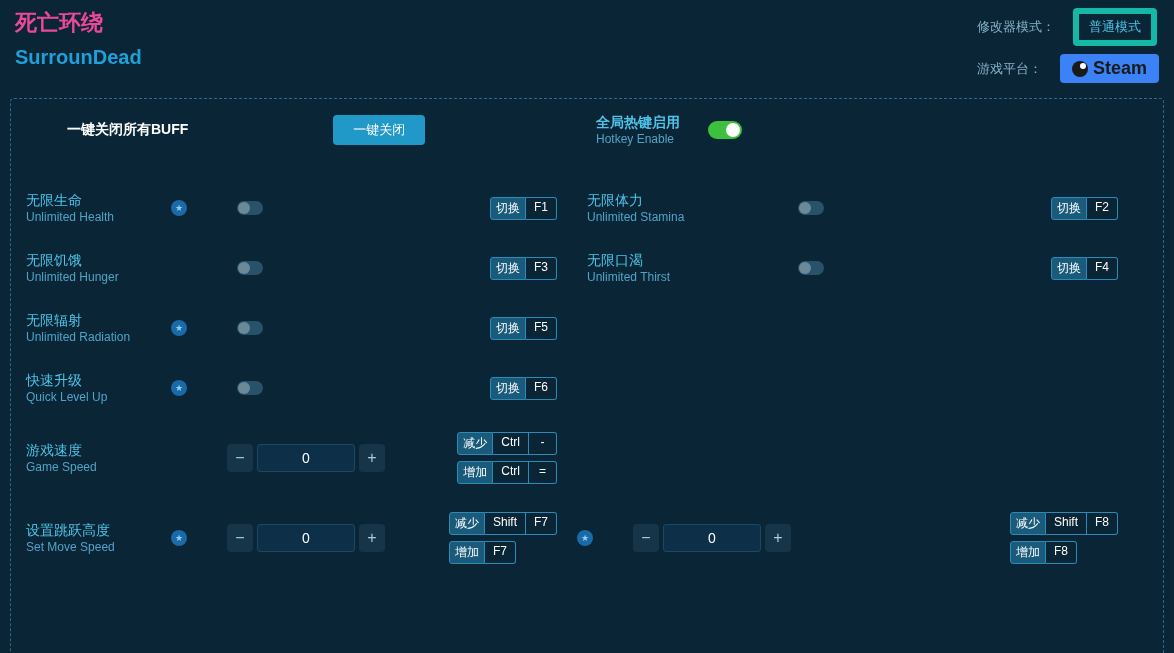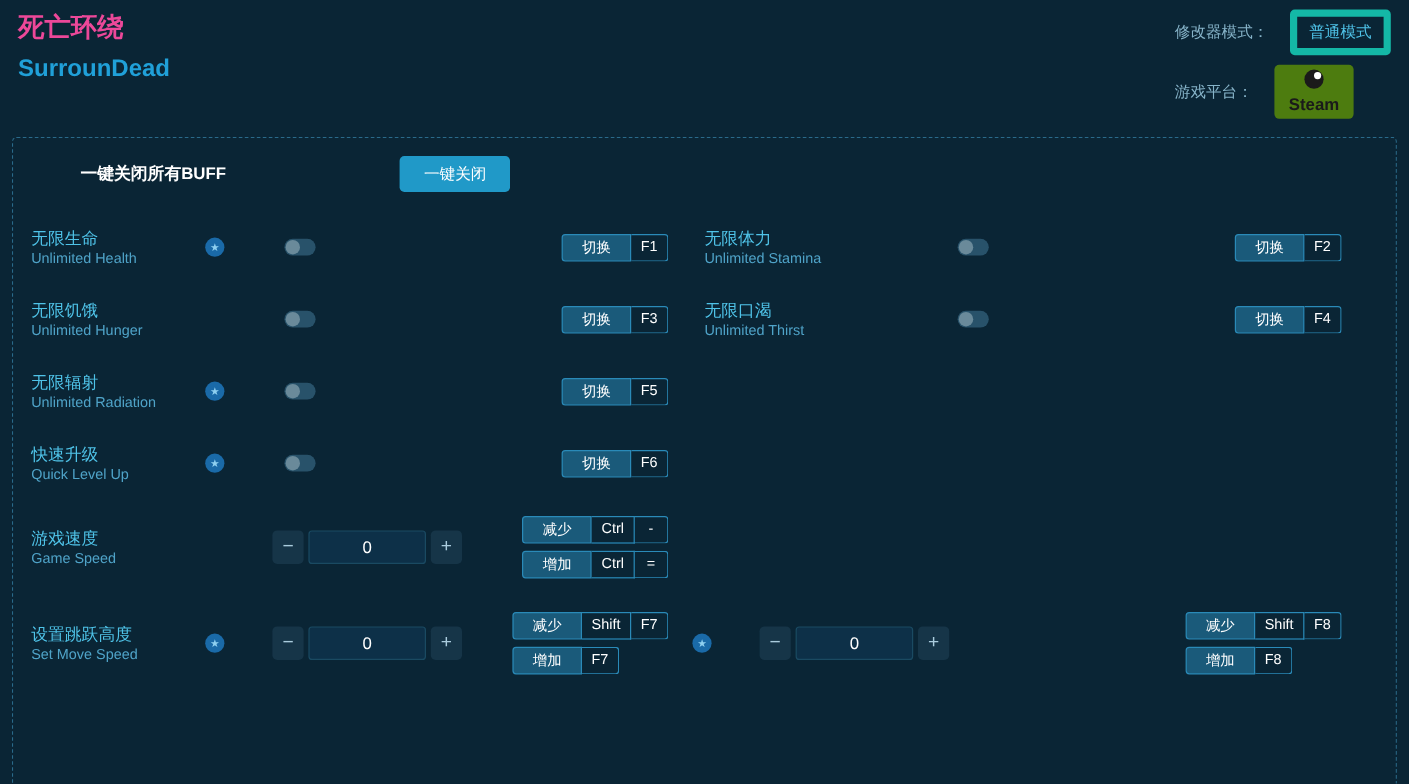--- a/index.html
+++ b/index.html
@@ -11,7 +11,7 @@
 .hr-row { display: flex; align-items: center; gap: 18px; }
 .hr-label { color: #86b3c8; }
 .mode-btn { background: transparent; border: 6px solid #14b8a6; color: #4fc3e8; padding: 4px 10px; border-radius: 4px; font-size: 13px; font-family: inherit; cursor: pointer; }
-.steam-btn { background: #4d7c0f; color: #1a1a1a; padding: 4px 12px; border-radius: 4px; font-size: 14px; font-weight: bold; display: flex; align-items: center; gap: 5px; cursor: pointer; flex-direction: column; }
+.steam-btn { background: #3b82f6; color: #1a1a1a; padding: 4px 12px; border-radius: 4px; font-size: 18px; font-weight: bold; display: flex; align-items: center; gap: 5px; cursor: pointer; }
 .steam-icon { width: 16px; height: 16px; background: #1a1a1a; border-radius: 50%; position: relative; }
 .steam-icon::after { content: ''; position: absolute; width: 6px; height: 6px; background: #fff; border-radius: 50%; top: 2px; right: 2px; }
 .panel { margin: 15px 10px; border: 1px dashed #2a6a8a; border-radius: 4px; padding: 15px 15px 100px 15px; height: 560px; }

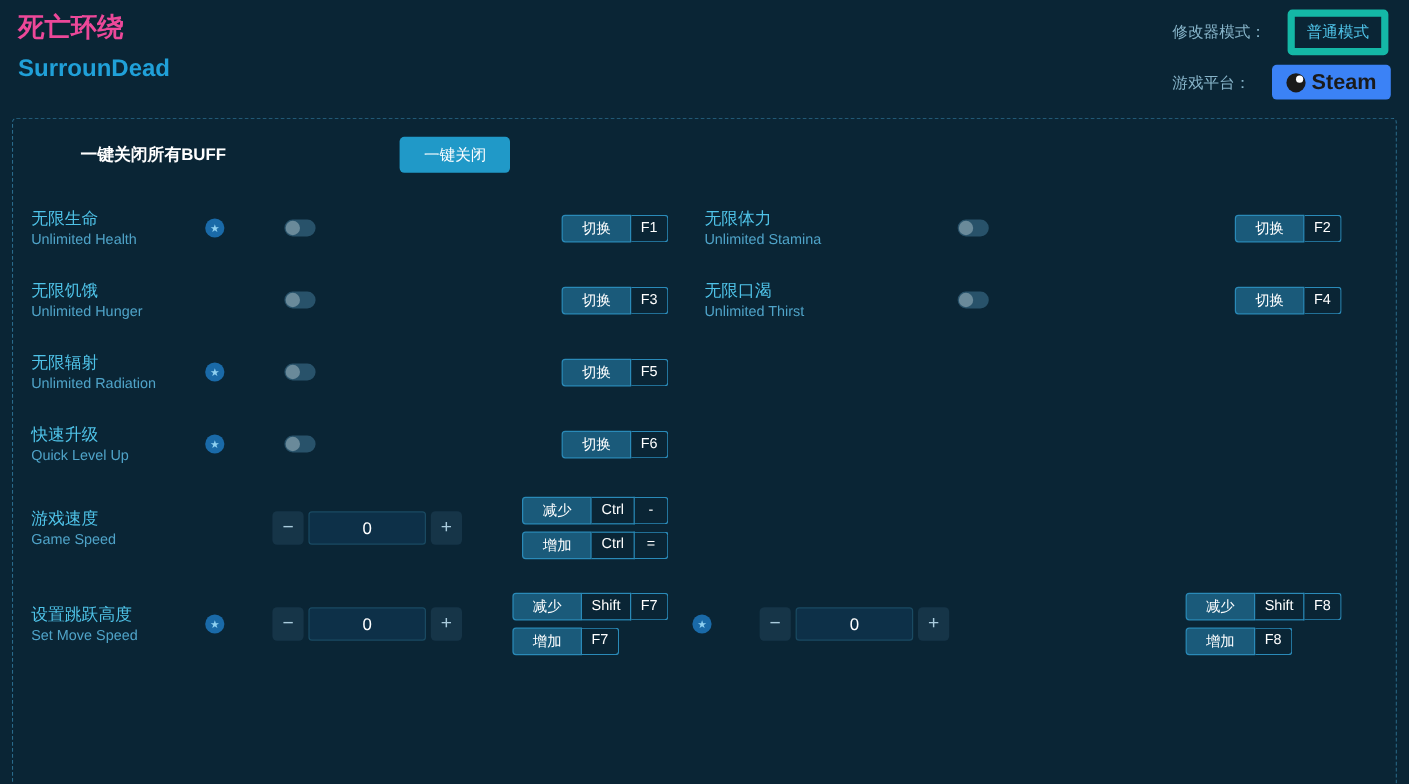--- a/index.html
+++ b/index.html
@@ -73,6 +73,13 @@
       <span class="tr-label">一键关闭所有BUFF</span>
       <button class="close-btn">一键关闭</button>
     </div>
+    <div class="tr-right">
+      <div class="hotkey-labels">
+        <span class="hotkey-cn">全局热键启用</span>
+        <span class="hotkey-en">Hotkey Enable</span>
+      </div>
+      <div class="big-toggle"></div>
+    </div>
   </div>
 
   <div class="grid">

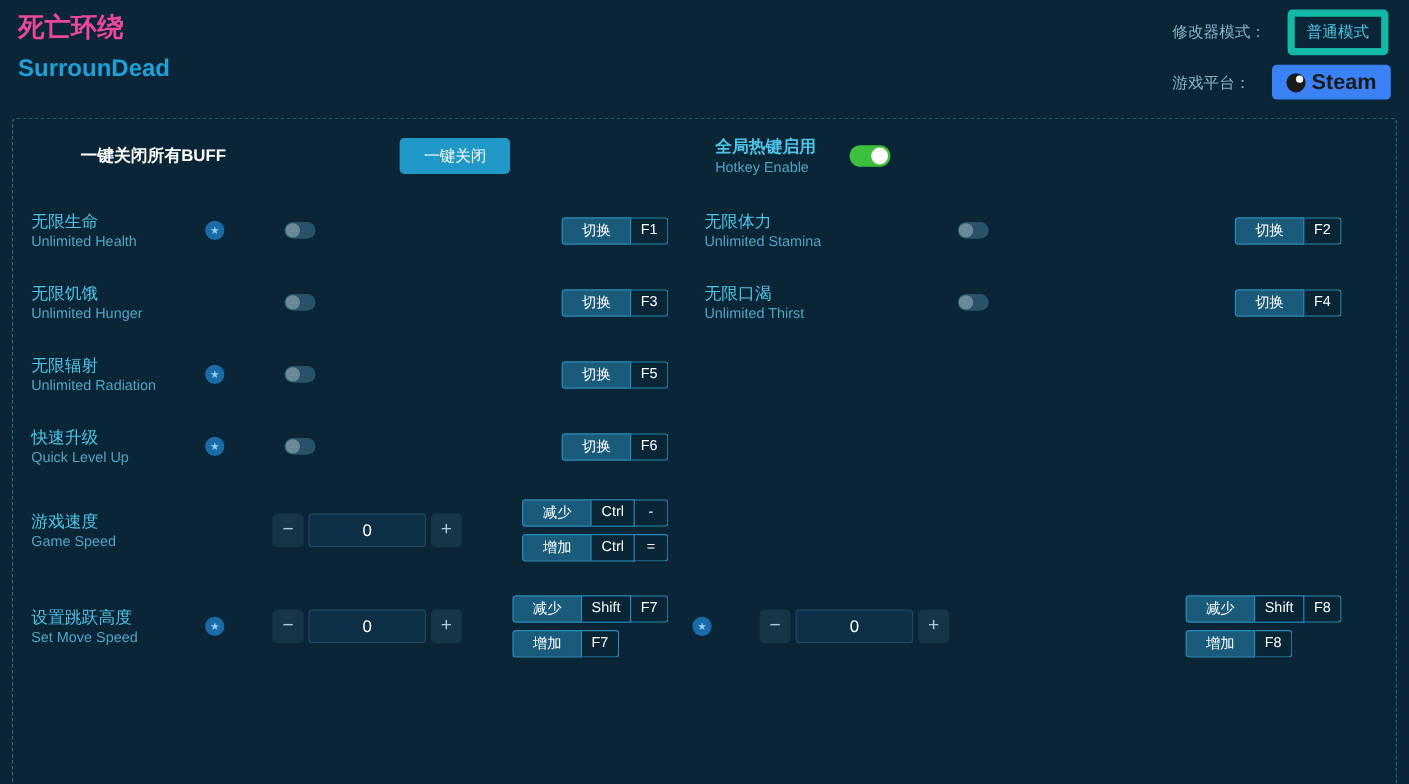--- a/index.html
+++ b/index.html
@@ -25,7 +25,7 @@
 .hotkey-en { color: #4fa3c8; font-size: 12px; }
 .big-toggle { width: 34px; height: 18px; background: #3dc03d; border-radius: 10px; position: relative; margin-left: 28px; cursor: pointer; }
 .big-toggle::after { content: ''; position: absolute; width: 14px; height: 14px; background: #fff; border-radius: 50%; top: 2px; right: 2px; }
-.grid { margin-top: 30px; }
+.grid { margin-top: 46px; }
 .grow { display: flex; margin-bottom: 28px; }
 .col { width: 570px; display: flex; align-items: center; }
 .item-labels { width: 155px; }

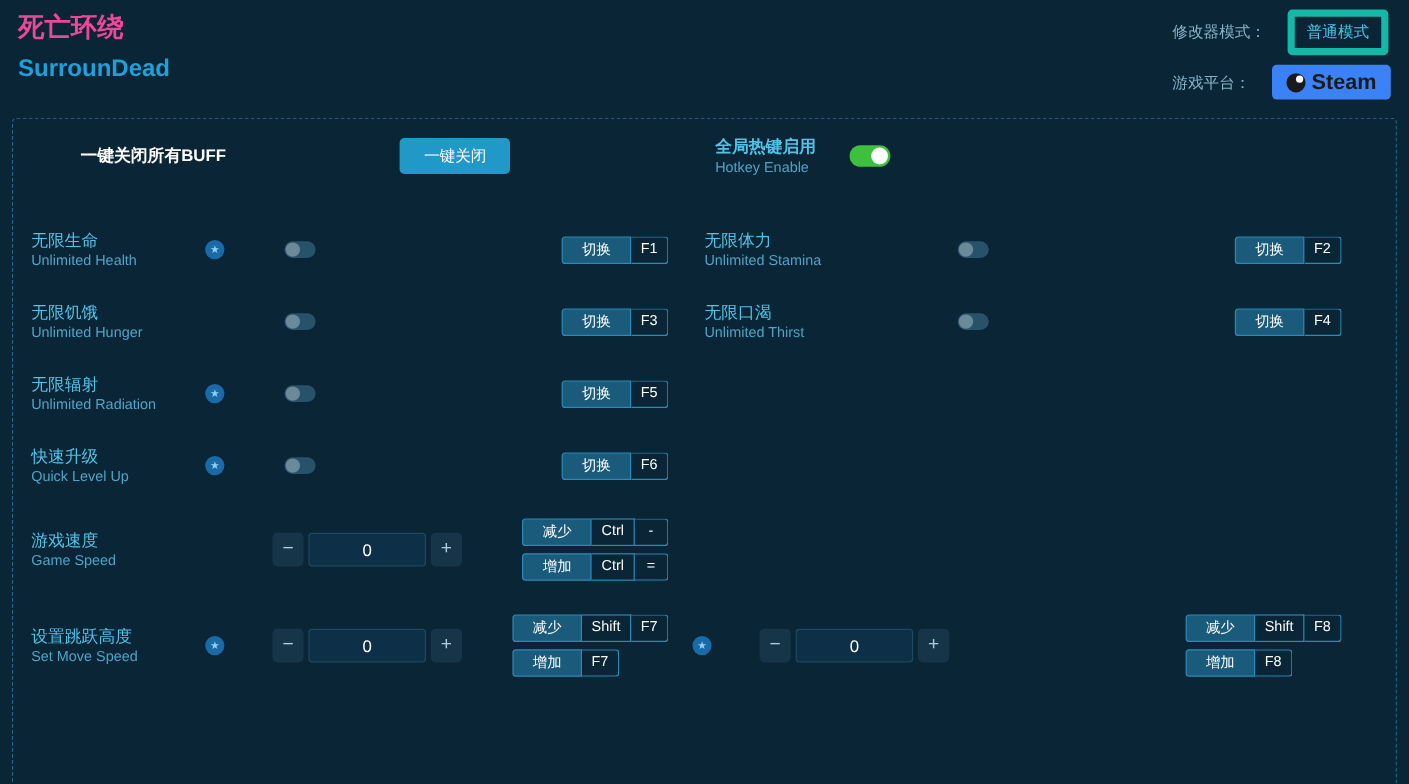--- a/index.html
+++ b/index.html
@@ -37,7 +37,7 @@
 .sm-toggle::after { content: ''; position: absolute; width: 12px; height: 12px; background: #6a8a9a; border-radius: 50%; top: 1px; left: 1px; }
 .hotkeys { margin-left: auto; margin-right: 30px; display: flex; flex-direction: column; gap: 6px; }
 .hk-group { display: flex; }
-.hk-tag { background: #1a5a7a; border: 1px solid #2a8ab8; color: #fff; font-size: 12px; padding: 2px 16px; border-radius: 3px 0 0 3px; }
+.hk-tag { background: #1a5a7a; border: 1px solid #2a8ab8; color: #fff; font-size: 12px; padding: 2px 5px; border-radius: 3px 0 0 3px; }
 .hk-key { background: transparent; border: 1px solid #2a8ab8; color: #fff; font-size: 12px; padding: 2px 8px; border-left: none; min-width: 28px; text-align: center; }
 .hk-key:last-child { border-radius: 0 3px 3px 0; }
 .numctrl { display: flex; align-items: center; gap: 0; }

